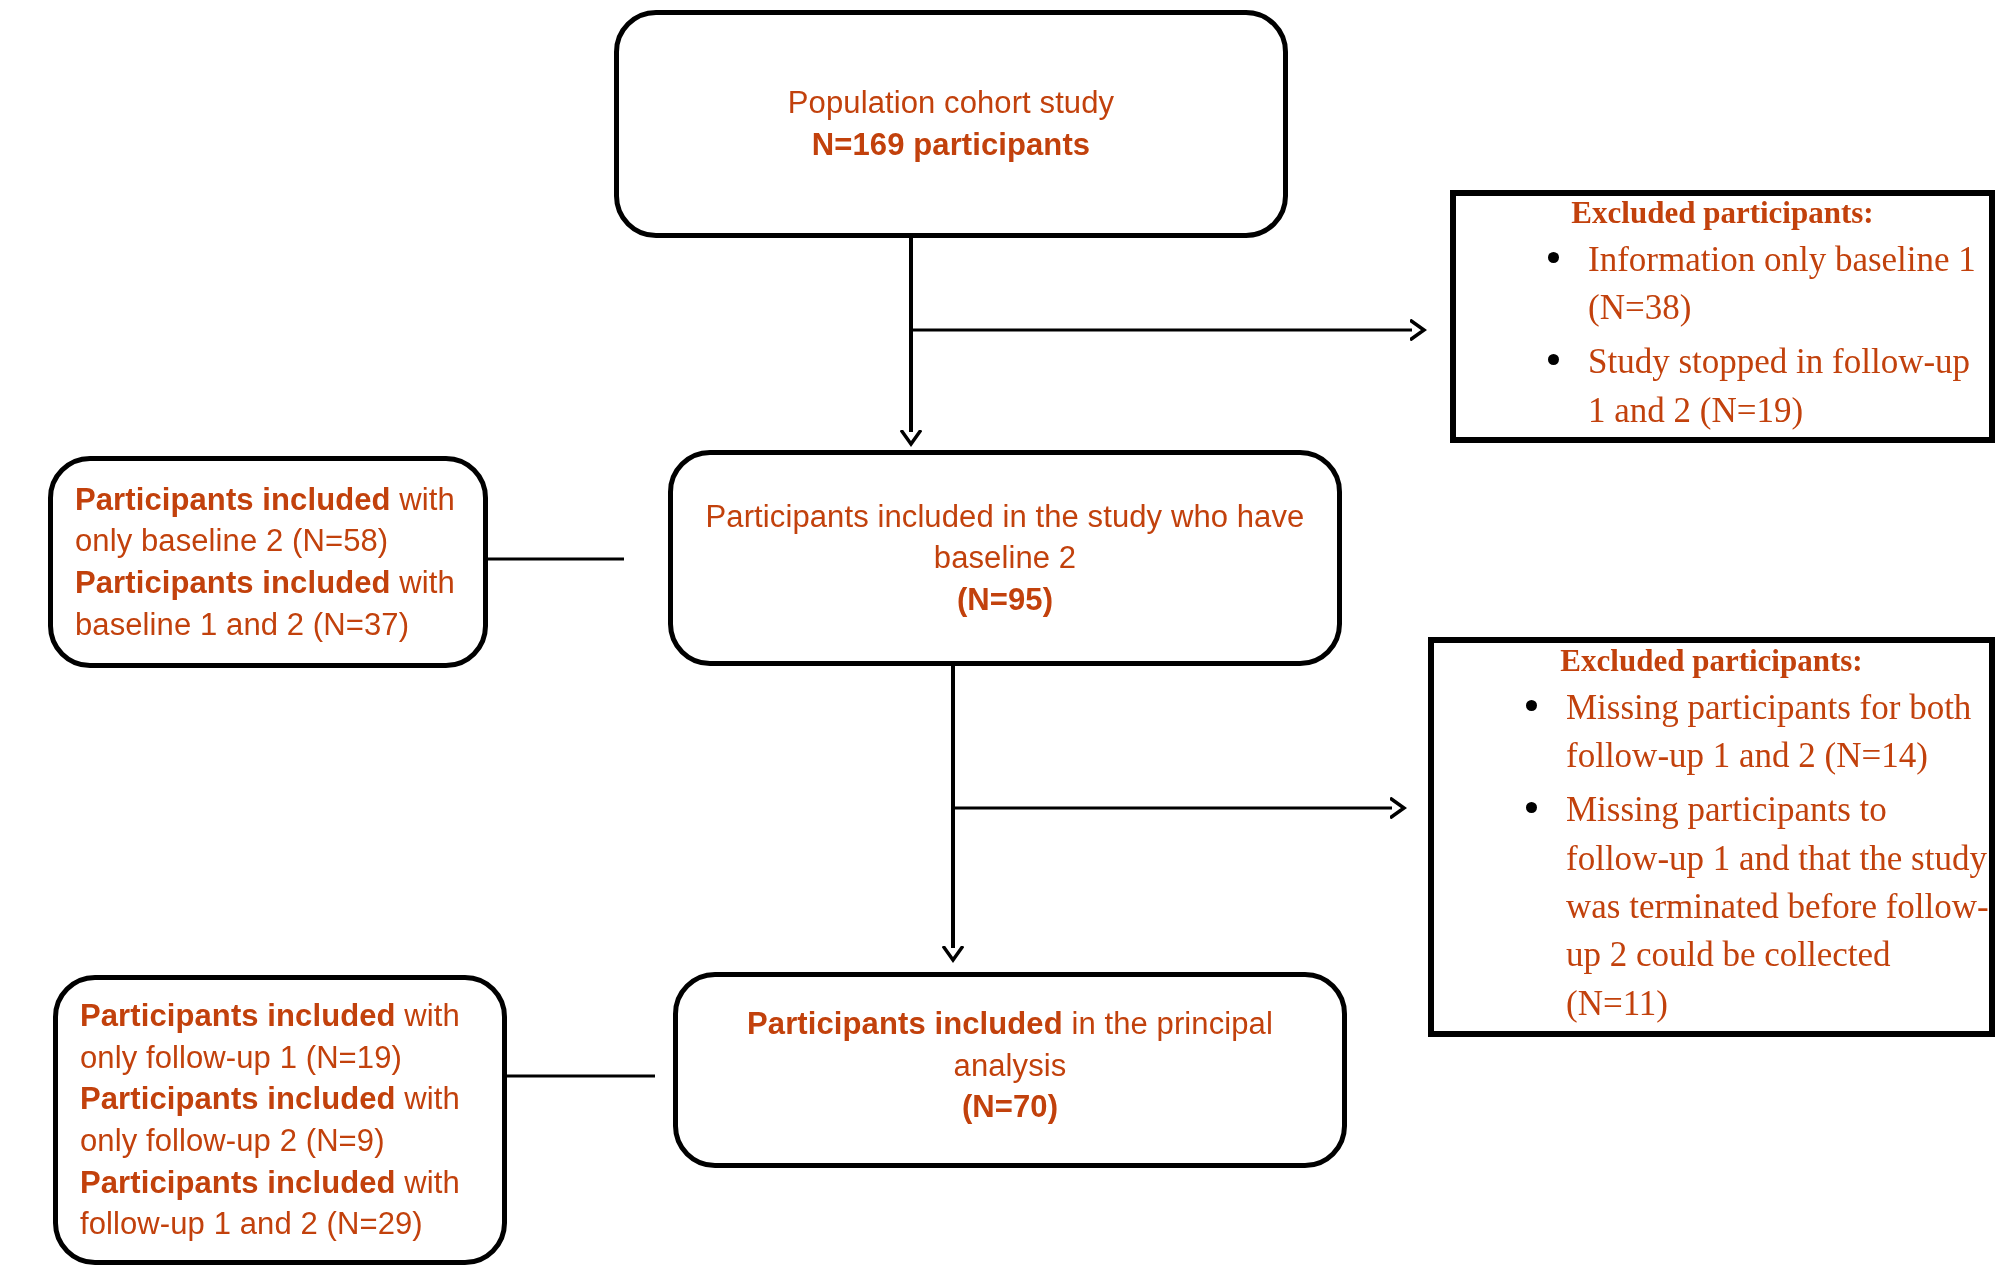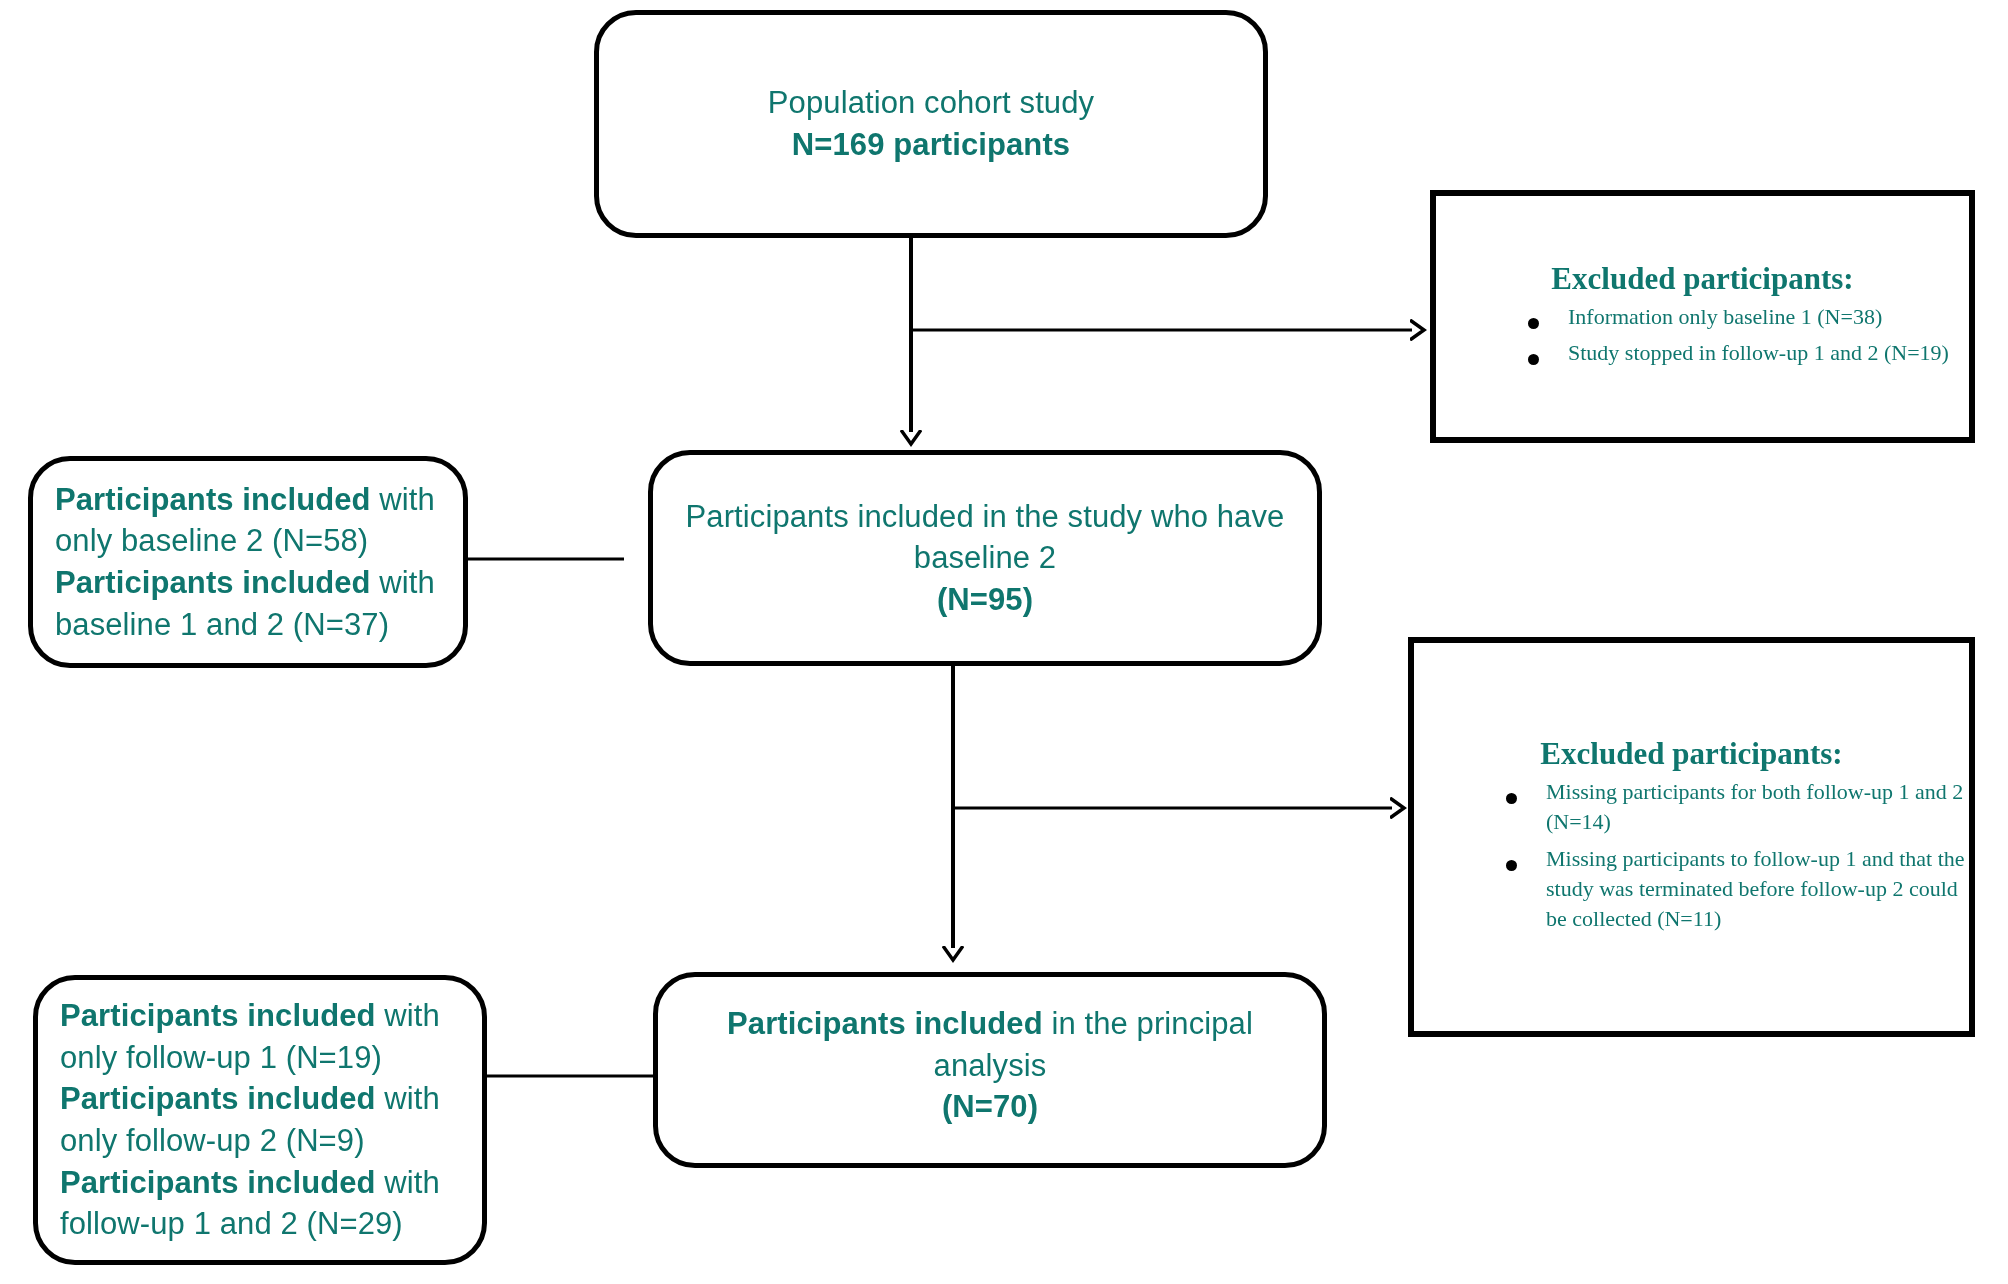--- a/index.html
+++ b/index.html
@@ -24,7 +24,8 @@
     display: flex;
     flex-direction: column;
     justify-content: center;
-    color: #0f766e;
+    color: #c2410c;
+    margin-left: 20px;
   }
   .node-rounded {
     border: 5px solid #000000;

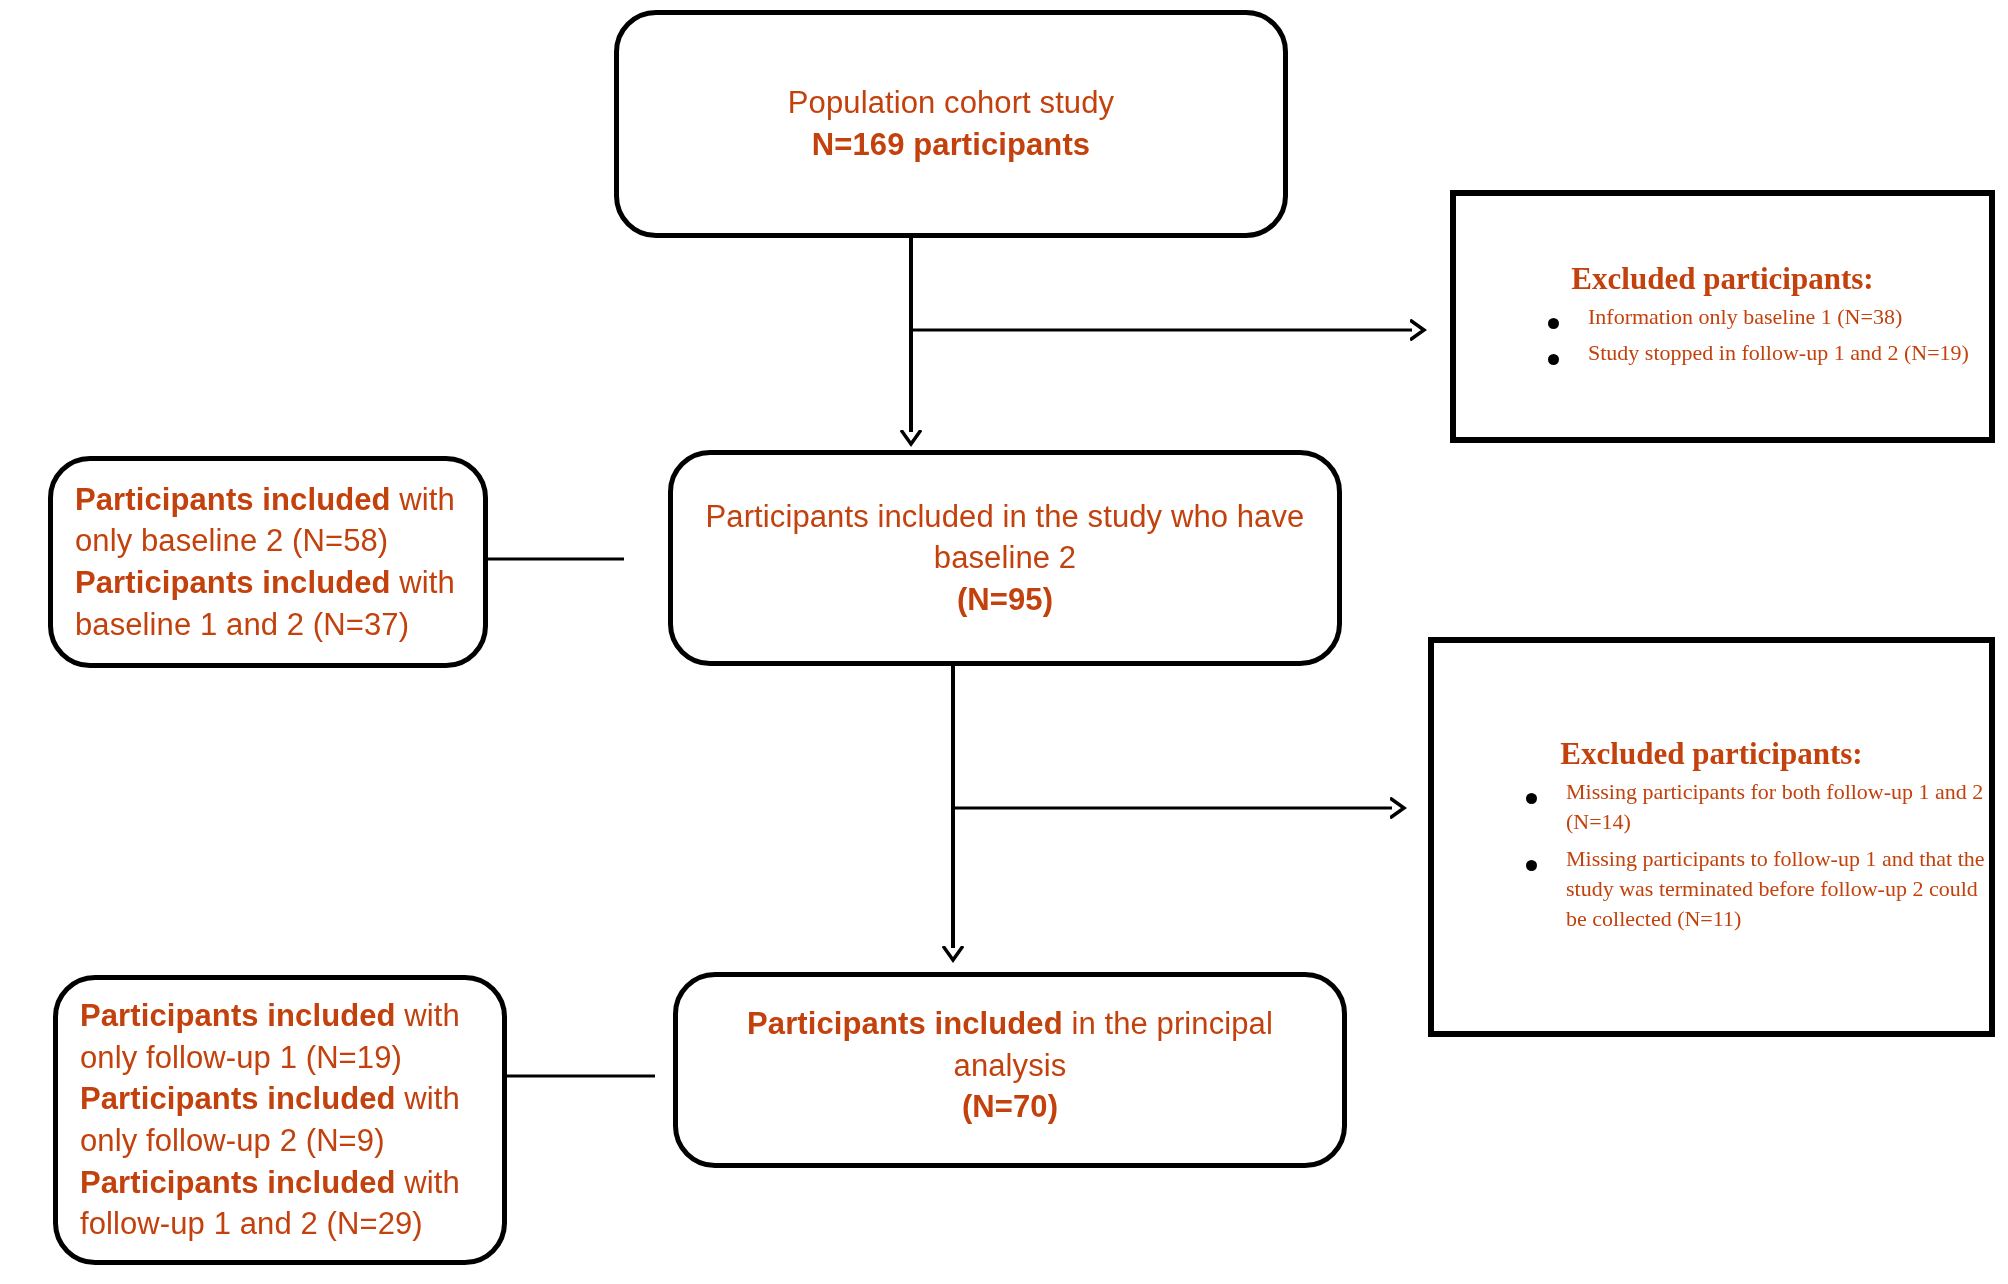--- a/index.html
+++ b/index.html
@@ -65,7 +65,7 @@
   }
   ul.excl-list li {
     position: relative;
-    font-size: 22px;
+    font-size: 35px;
     line-height: 1.38;
     margin-bottom: 6px;
     padding-left: 46px;

